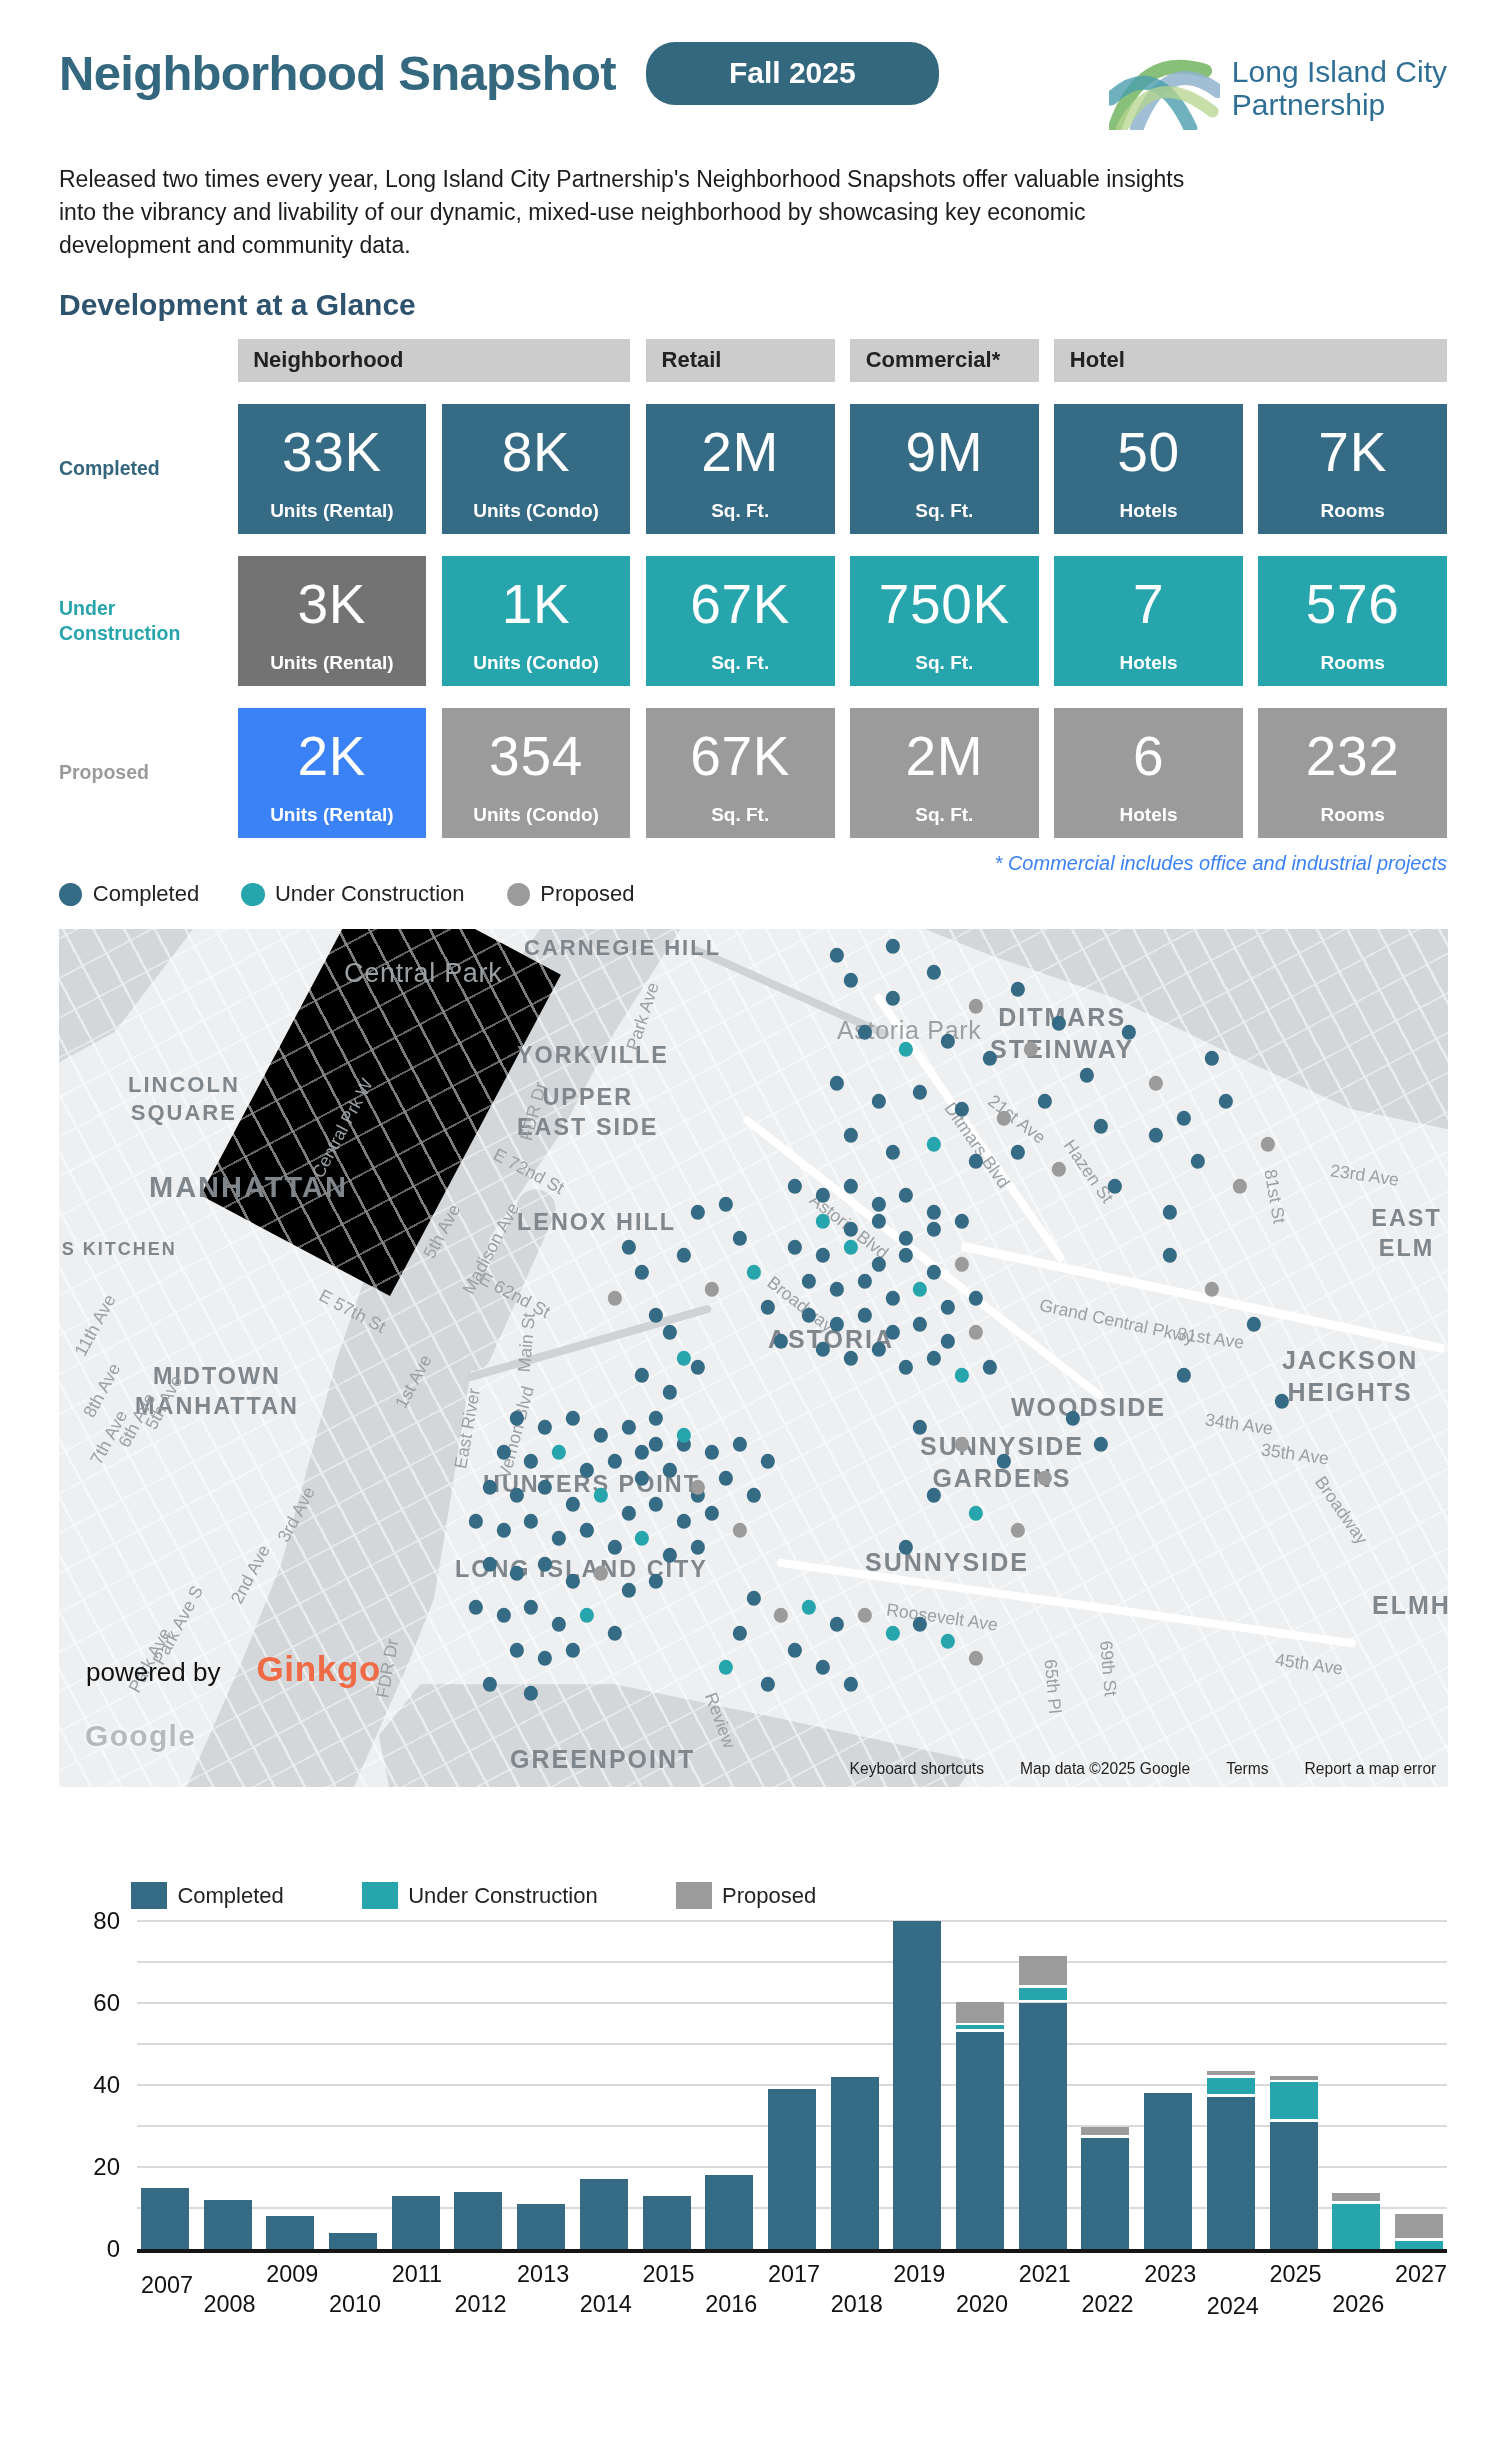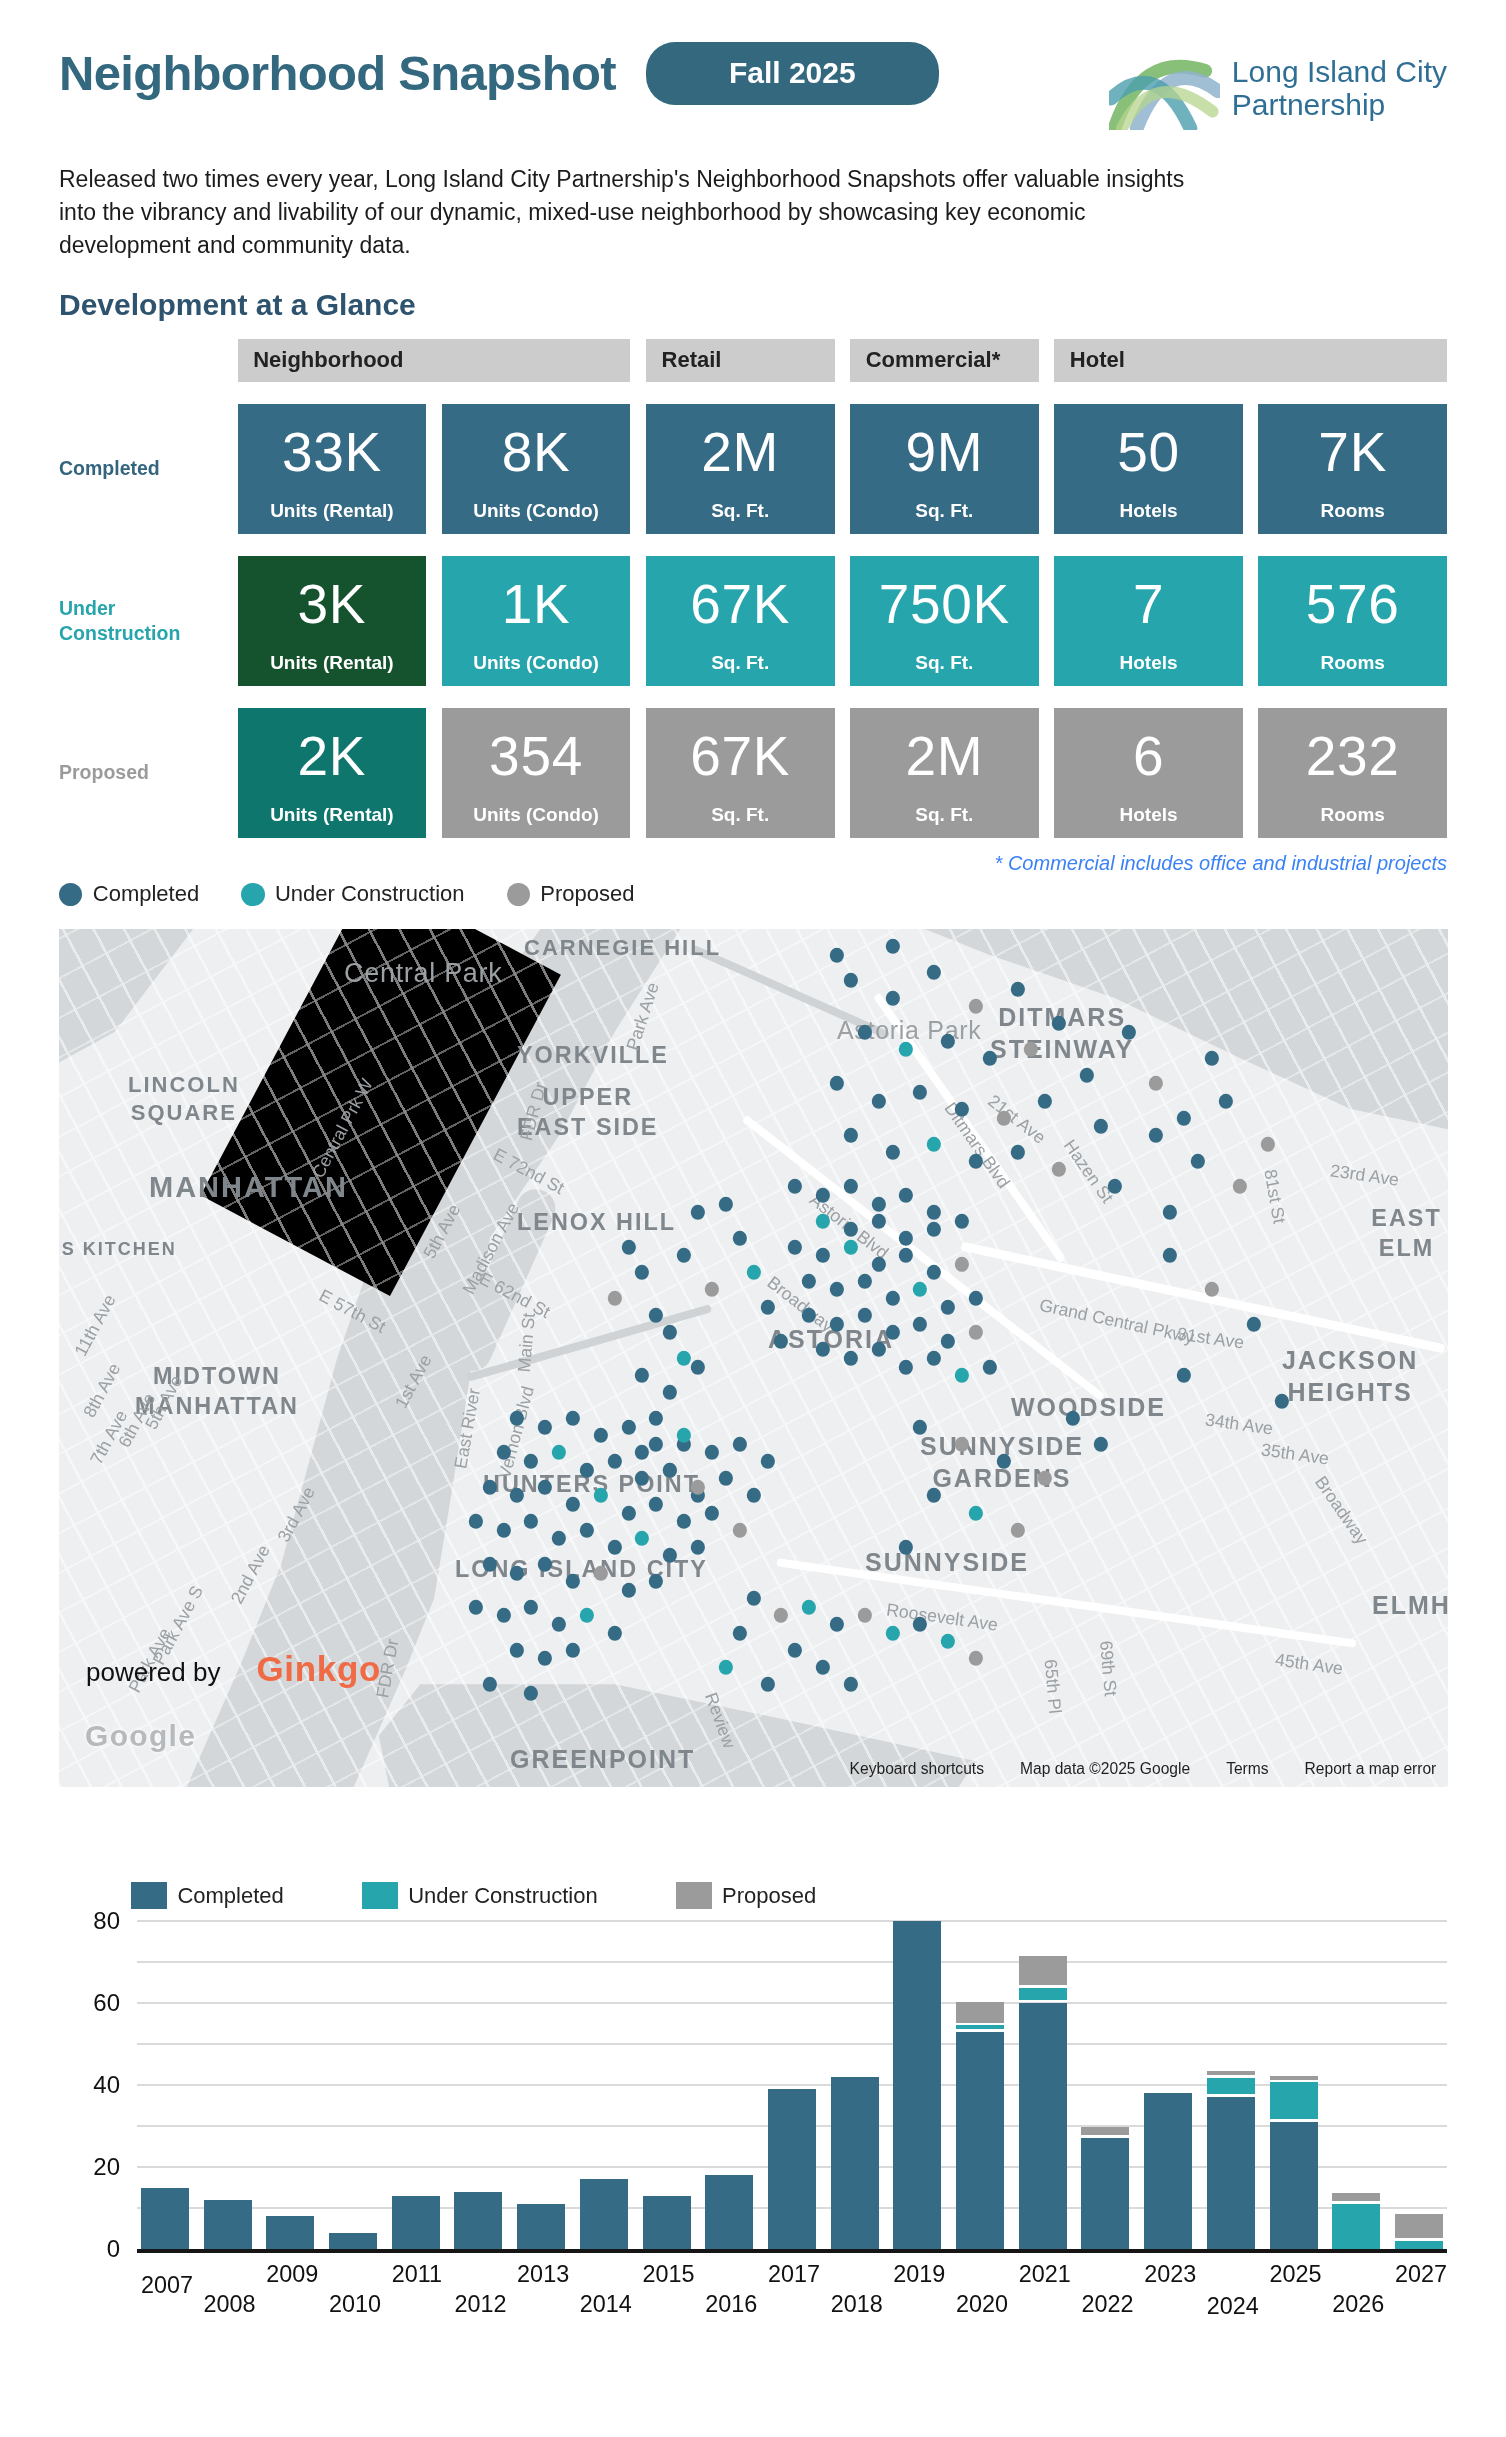--- a/index.html
+++ b/index.html
@@ -135,7 +135,7 @@
       </div>
       <div class="grow-label" style="color: rgb(39, 165, 172);">Under
 Construction</div>
-      <div class="tile" style="background: #14532d;">
+      <div class="tile" style="background: #737373;">
         <div class="val">3K</div>
         <div class="unit">Units (Rental)</div>
       </div>

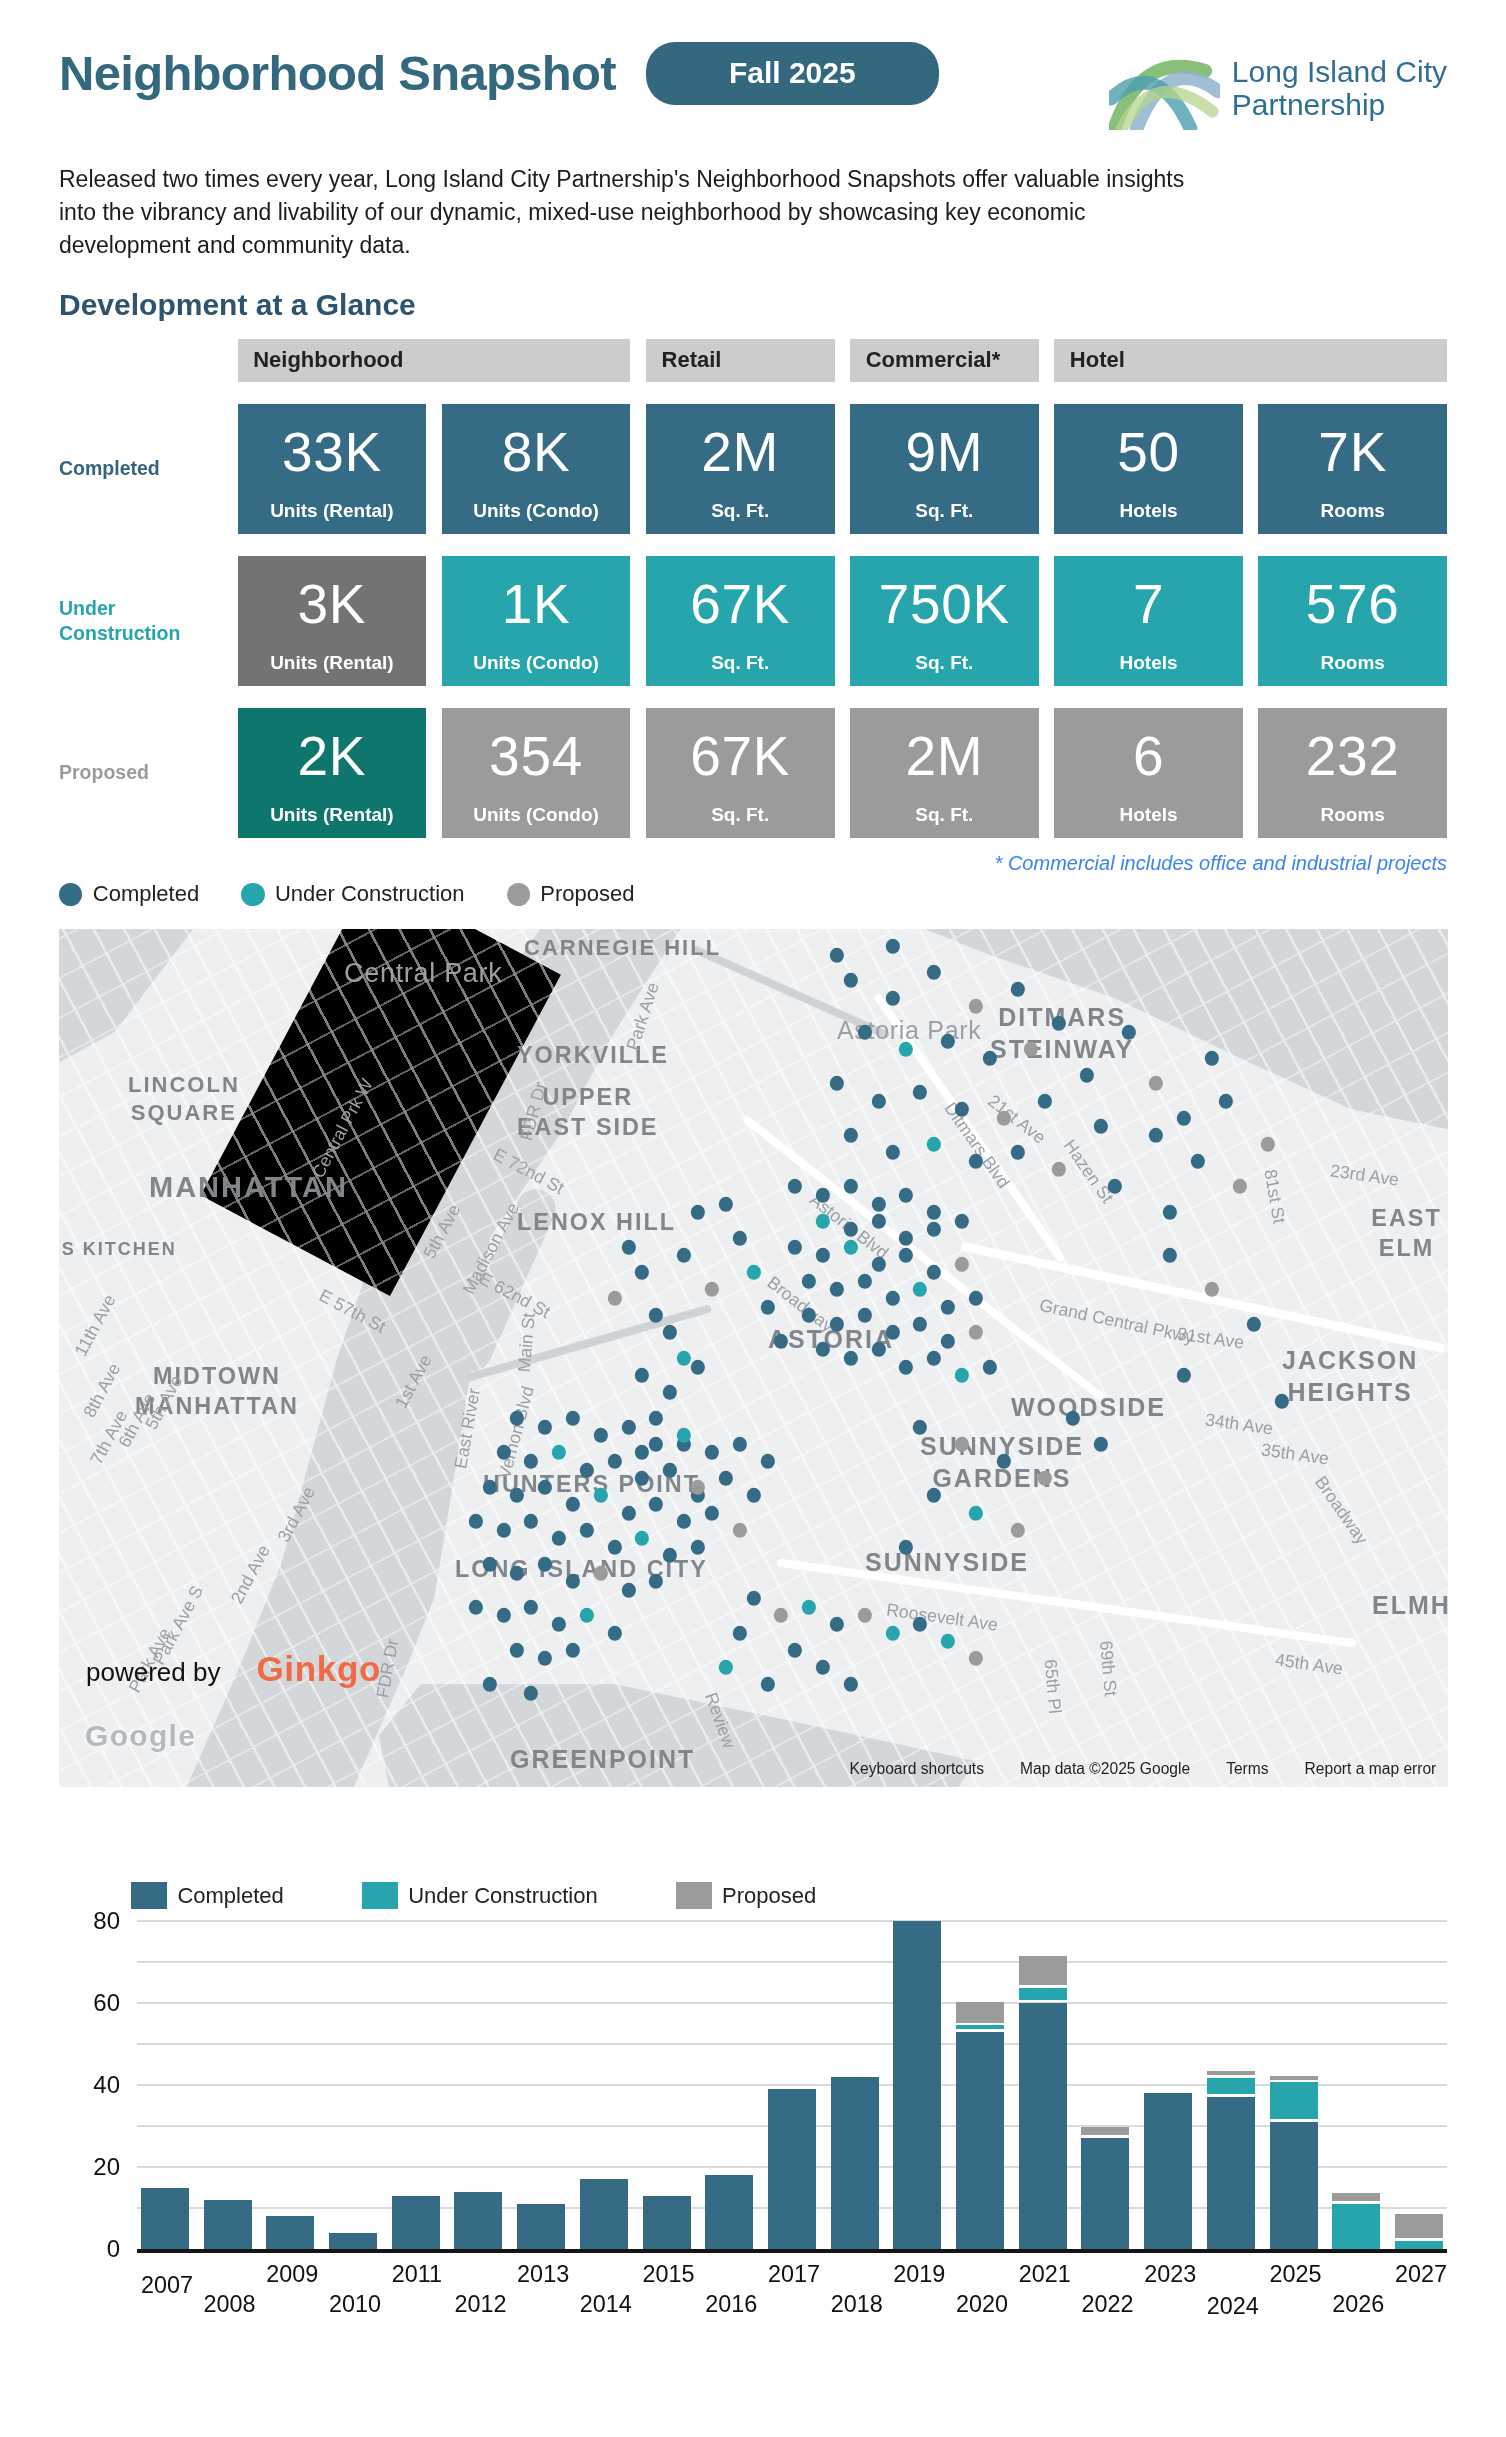--- a/index.html
+++ b/index.html
@@ -160,7 +160,7 @@
         <div class="unit">Rooms</div>
       </div>
       <div class="grow-label" style="color: rgb(155, 155, 155);">Proposed</div>
-      <div class="tile" style="background: #0f766e;">
+      <div class="tile" style="background: #3b82f6;">
         <div class="val">2K</div>
         <div class="unit">Units (Rental)</div>
       </div>

